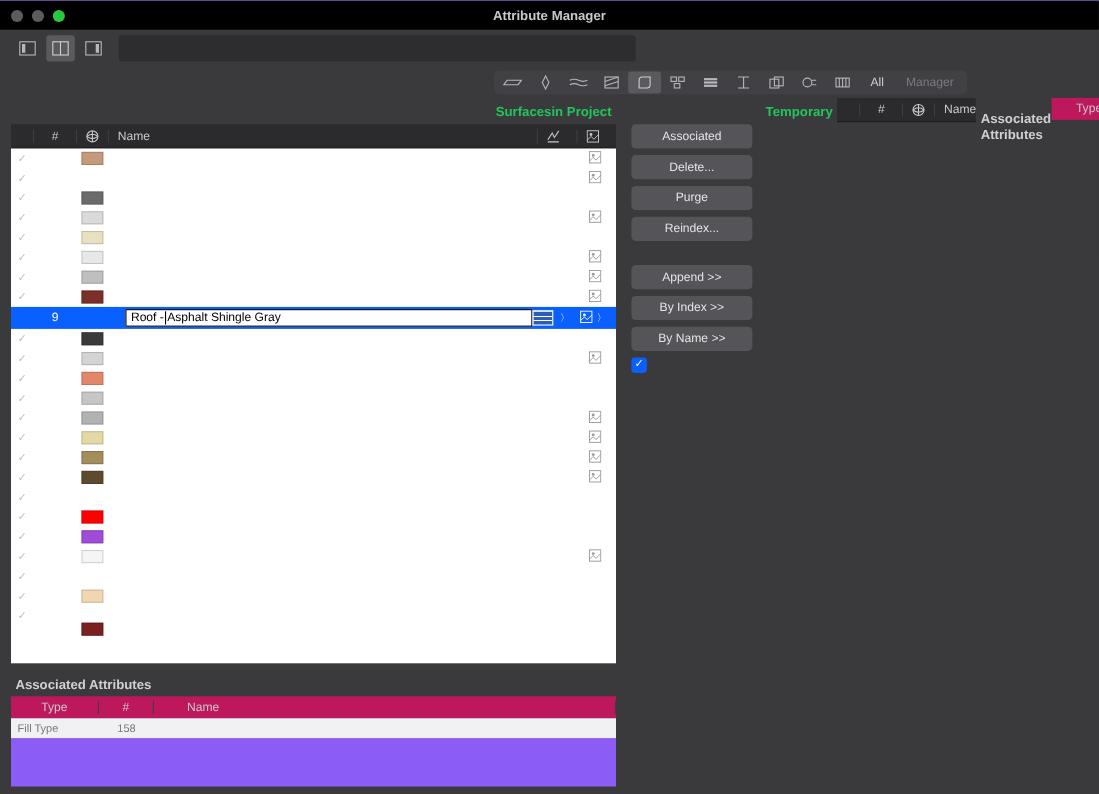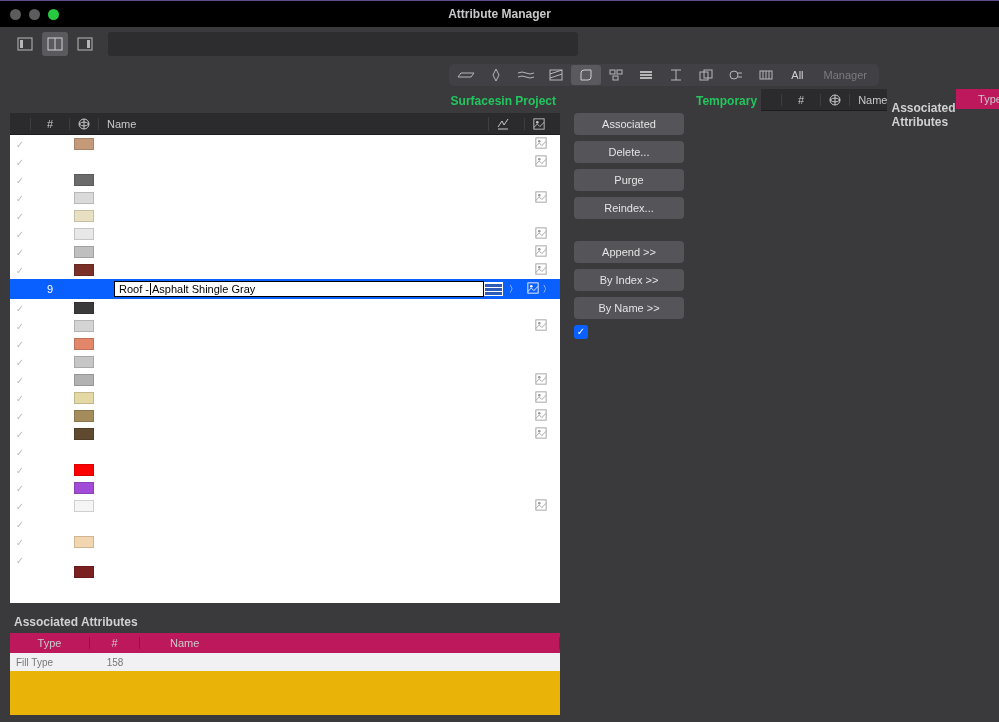--- a/index.html
+++ b/index.html
@@ -182,7 +182,7 @@
     font-size: 11px; color: #c9c9cb;
   }
   .assoc-head div { border-right: 1px solid #3e3e40; text-align: center; }
-  .assoc-body { background: #eab308; height: 62px; }
+  .assoc-body { background: #8b5cf6; height: 62px; }
   .assoc-row {
     height: 18px; display: flex; align-items: center;
     background: #f1f1f3; color: #777; font-size: 10px;

